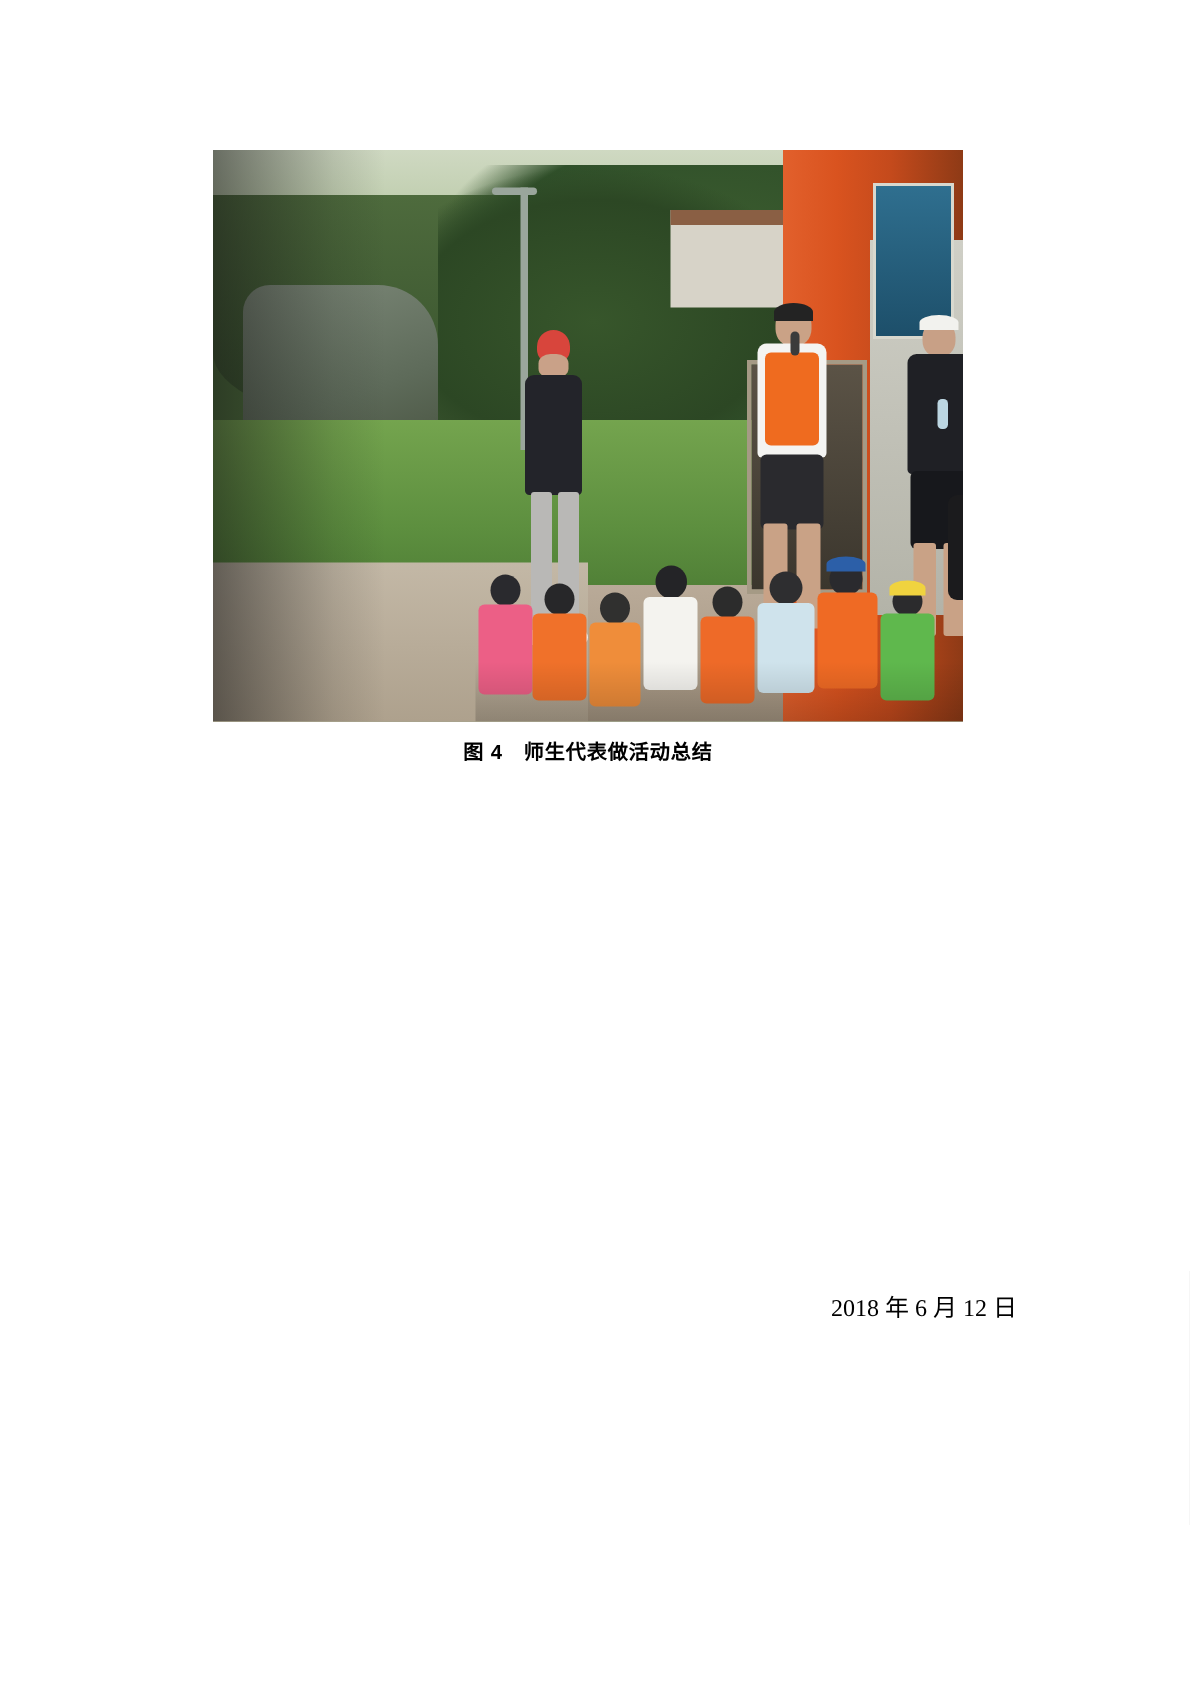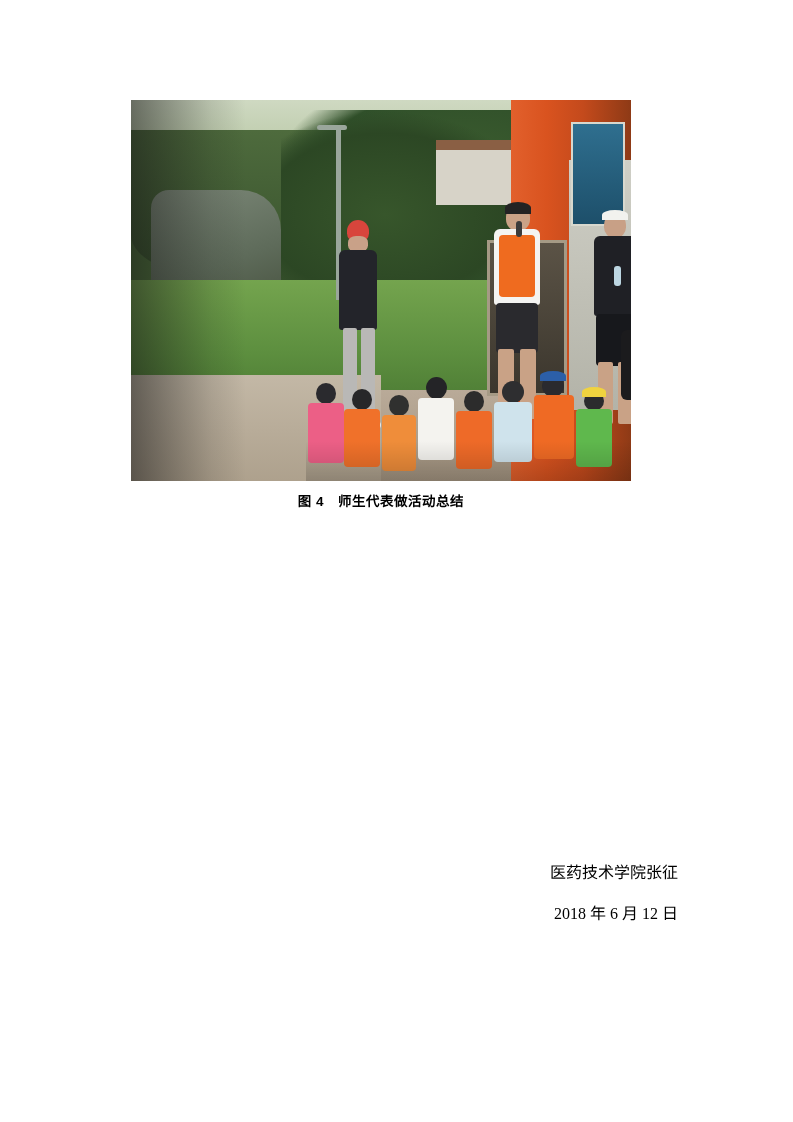--- a/index.html
+++ b/index.html
@@ -23,7 +23,7 @@
   
   .figure-block {
     position: absolute;
-    left: 131px;
+    left: 142px;
     top: 100px;
     width: 500px;
   }

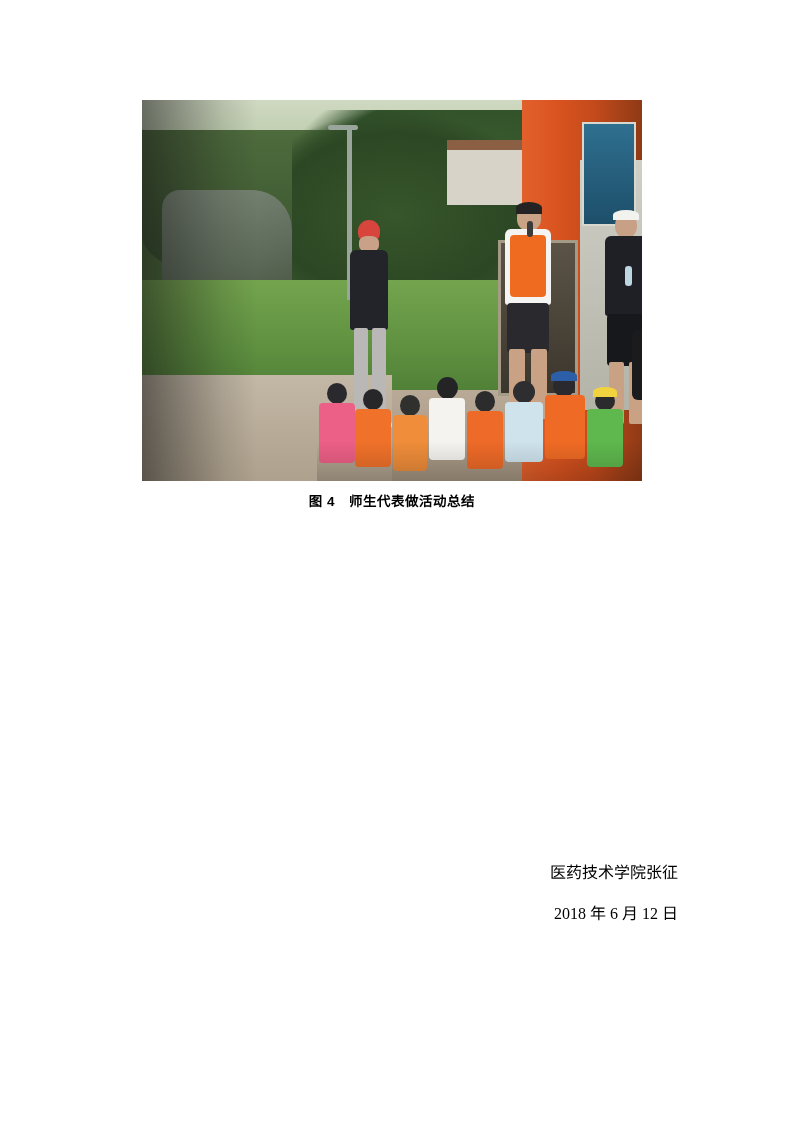--- a/index.html
+++ b/index.html
@@ -262,7 +262,6 @@
 
 
   <div class="signature">
-    <div>医药技术学院张征</div>
     <div>2018 年 6 月 12 日</div>
   </div>
 

